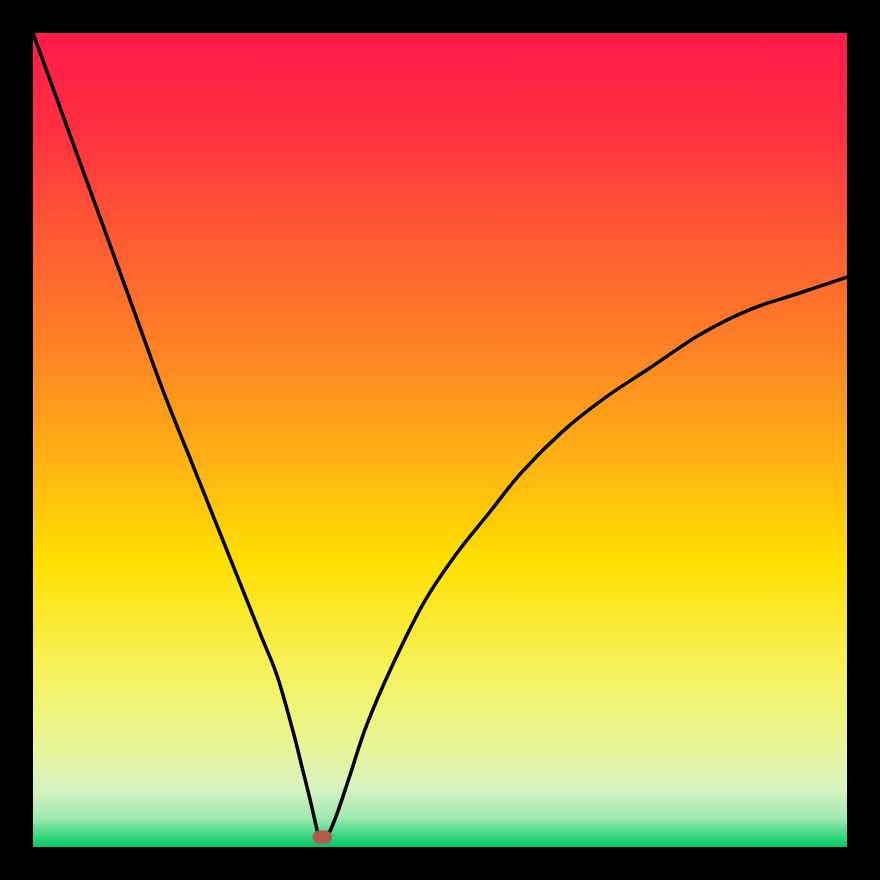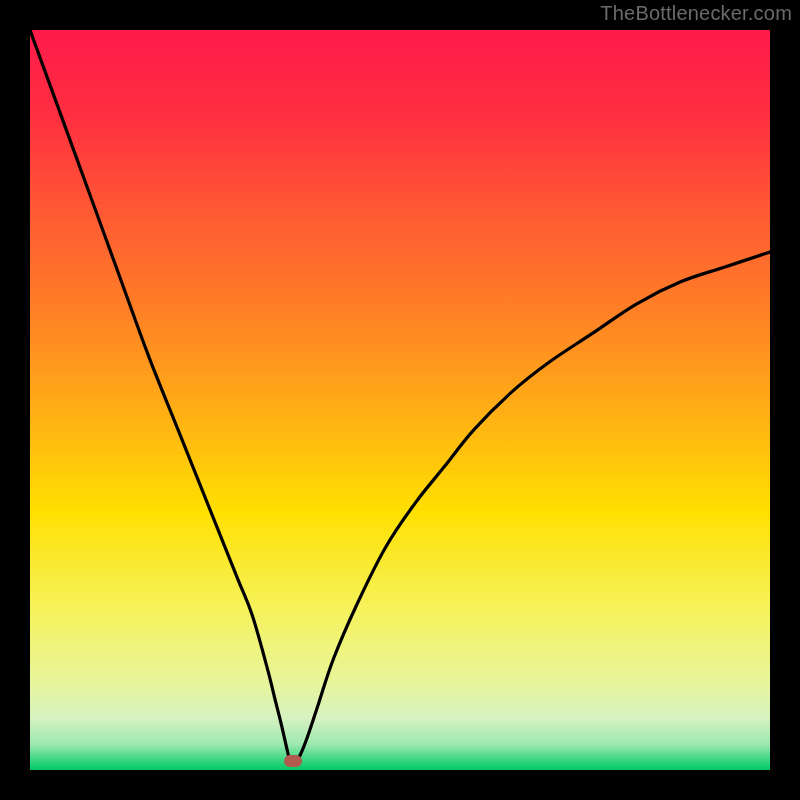--- a/index.html
+++ b/index.html
@@ -48,7 +48,6 @@
 <body>
 
 <div class="frame">
-  <div class="watermark">TheBottlenecker.com</div>
 
   <div class="plot">
     <svg id="plot-svg" width="740" height="740" viewBox="0 0 740 740" preserveAspectRatio="none">

